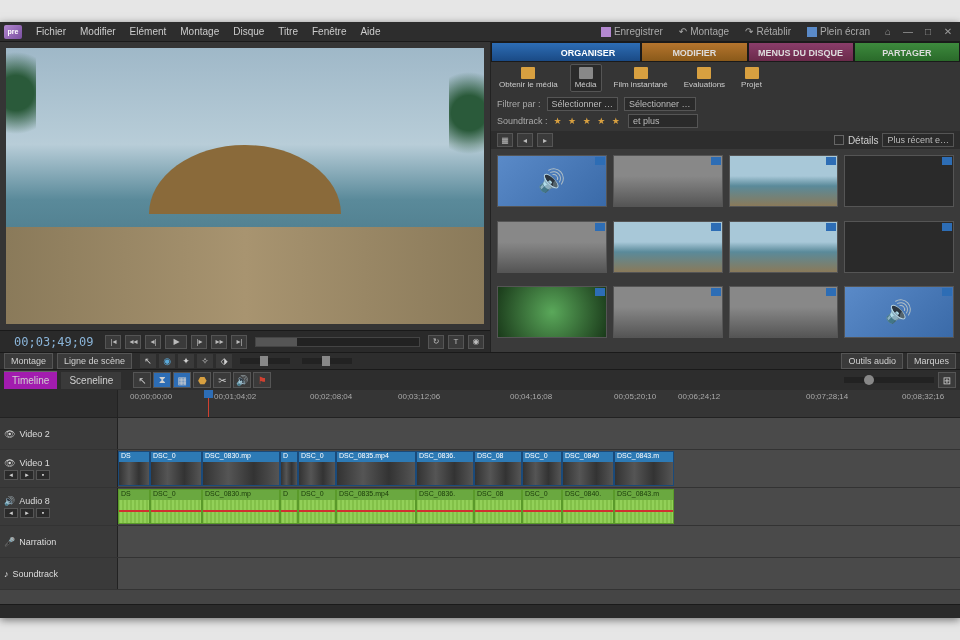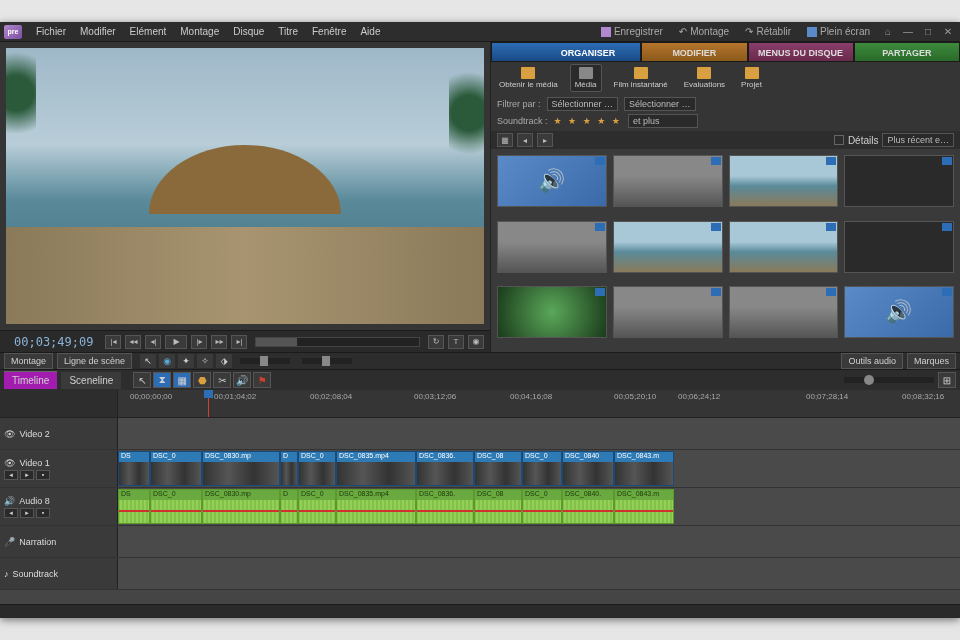--- a/index.html
+++ b/index.html
@@ -305,7 +305,7 @@
         <span class="tick" style="left:12px">00;00;00;00</span>
         <span class="tick" style="left:96px">00;01;04;02</span>
         <span class="tick" style="left:192px">00;02;08;04</span>
-        <span class="tick" style="left:296px">00;03;12;06</span>
+        <span class="tick" style="left:280px">00;03;12;06</span>
         <span class="tick" style="left:392px">00;04;16;08</span>
         <span class="tick" style="left:496px">00;05;20;10</span>
         <span class="tick" style="left:560px">00;06;24;12</span>

